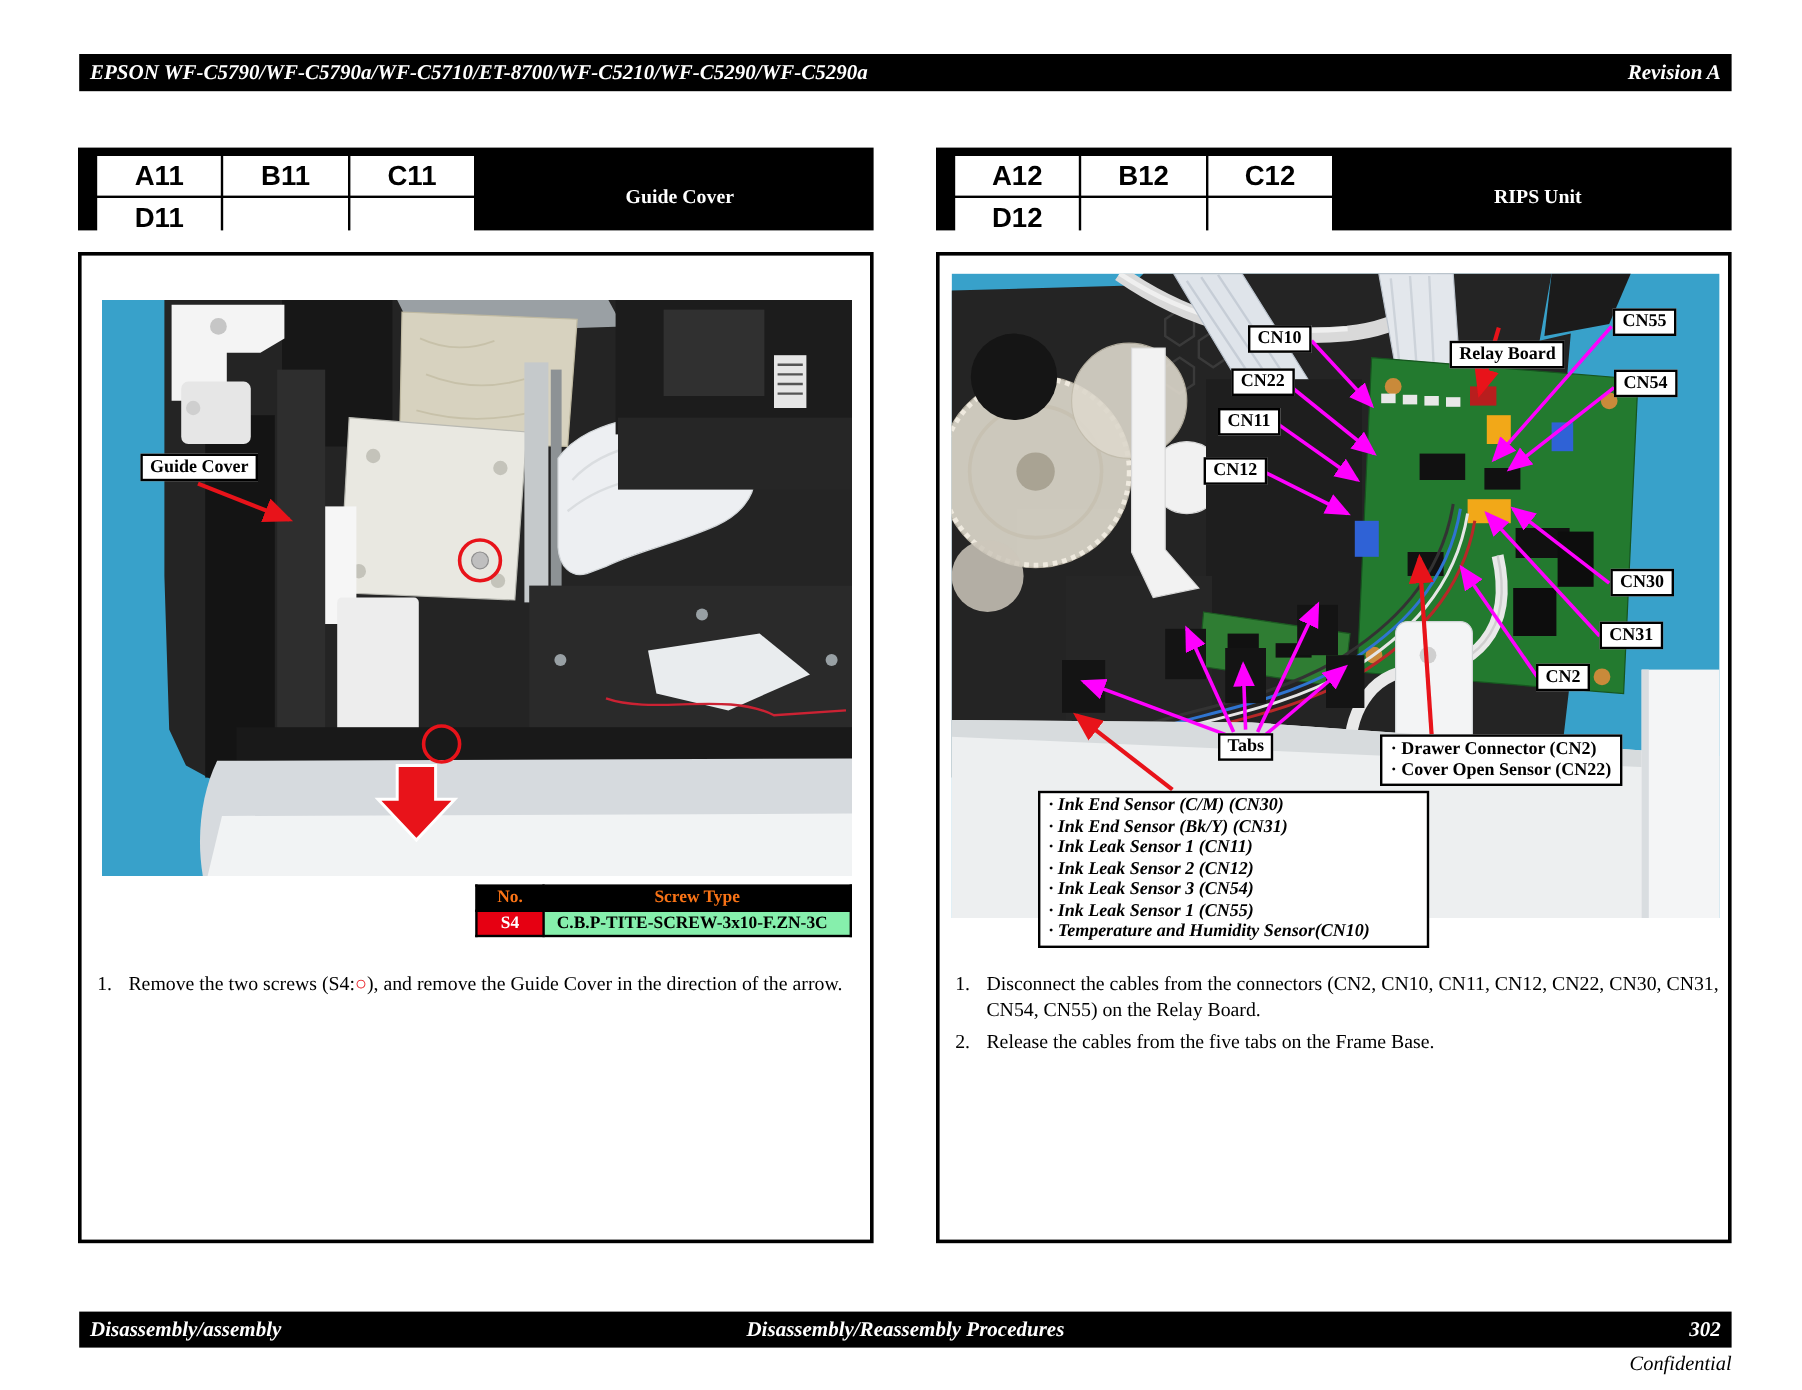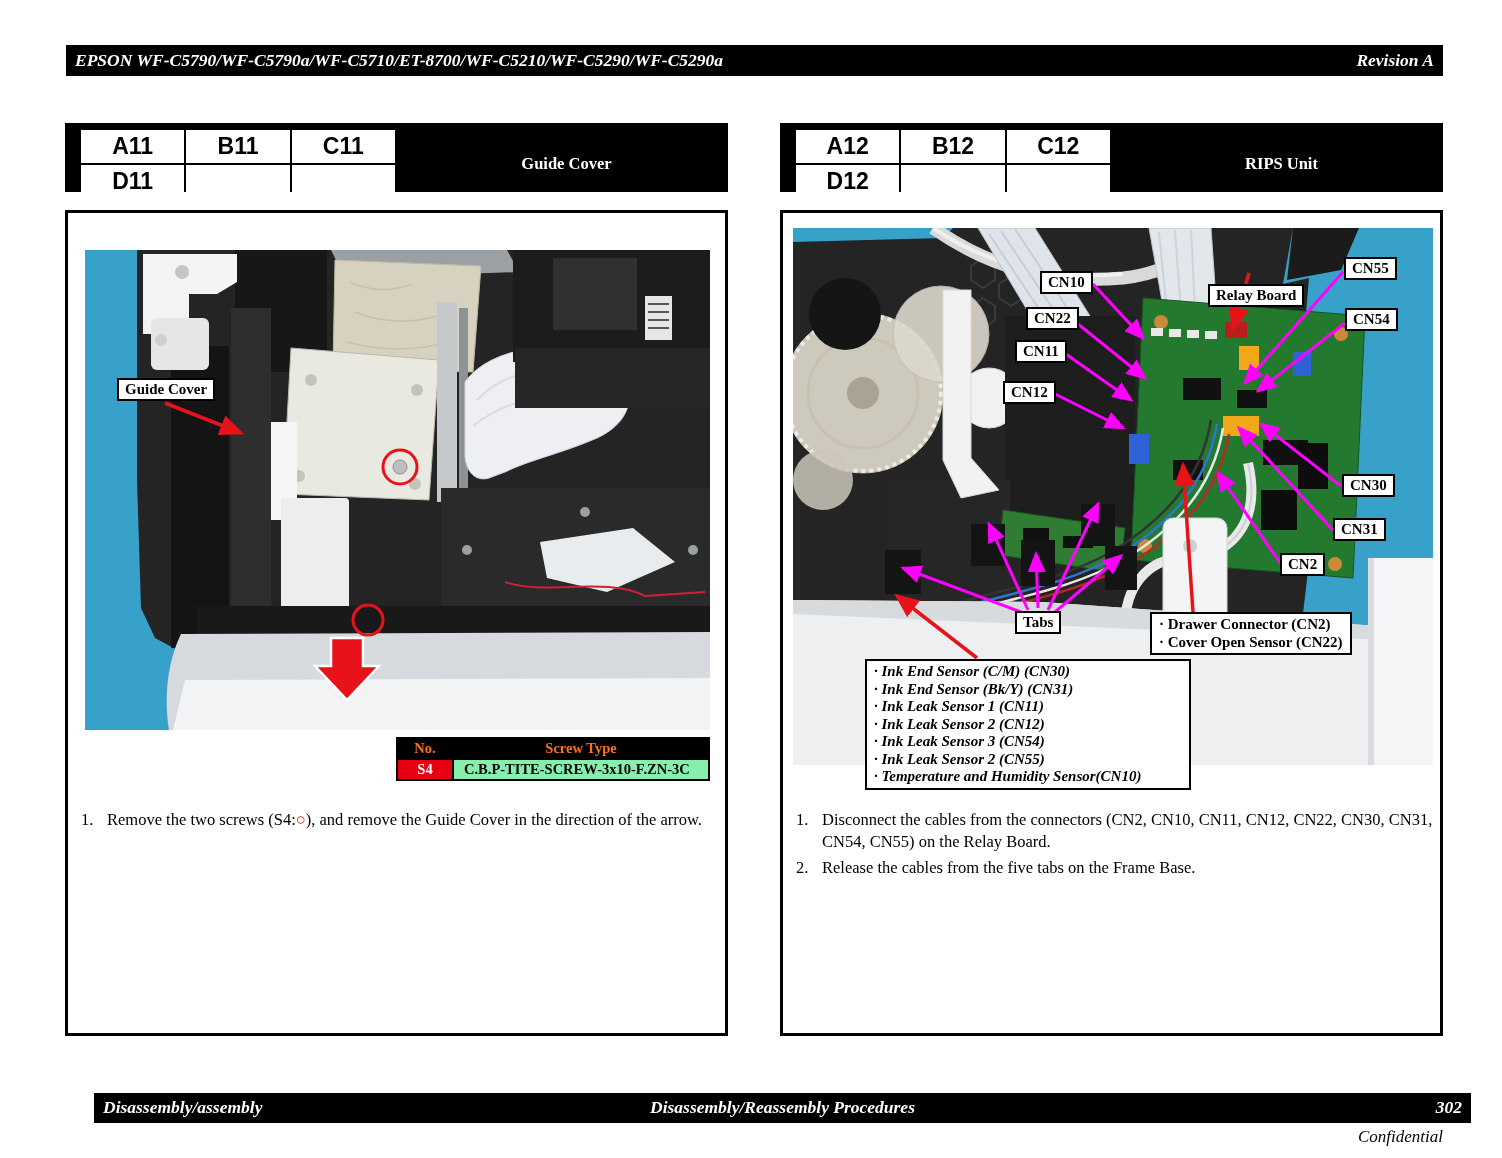--- a/index.html
+++ b/index.html
@@ -319,7 +319,7 @@
           <div>· Ink Leak Sensor 1 (CN11)</div>
           <div>· Ink Leak Sensor 2 (CN12)</div>
           <div>· Ink Leak Sensor 3 (CN54)</div>
-          <div>· Ink Leak Sensor 2 (CN55)</div>
+          <div>· Ink Leak Sensor 1 (CN55)</div>
           <div>· Temperature and Humidity Sensor(CN10)</div>
         </div>
       </div>

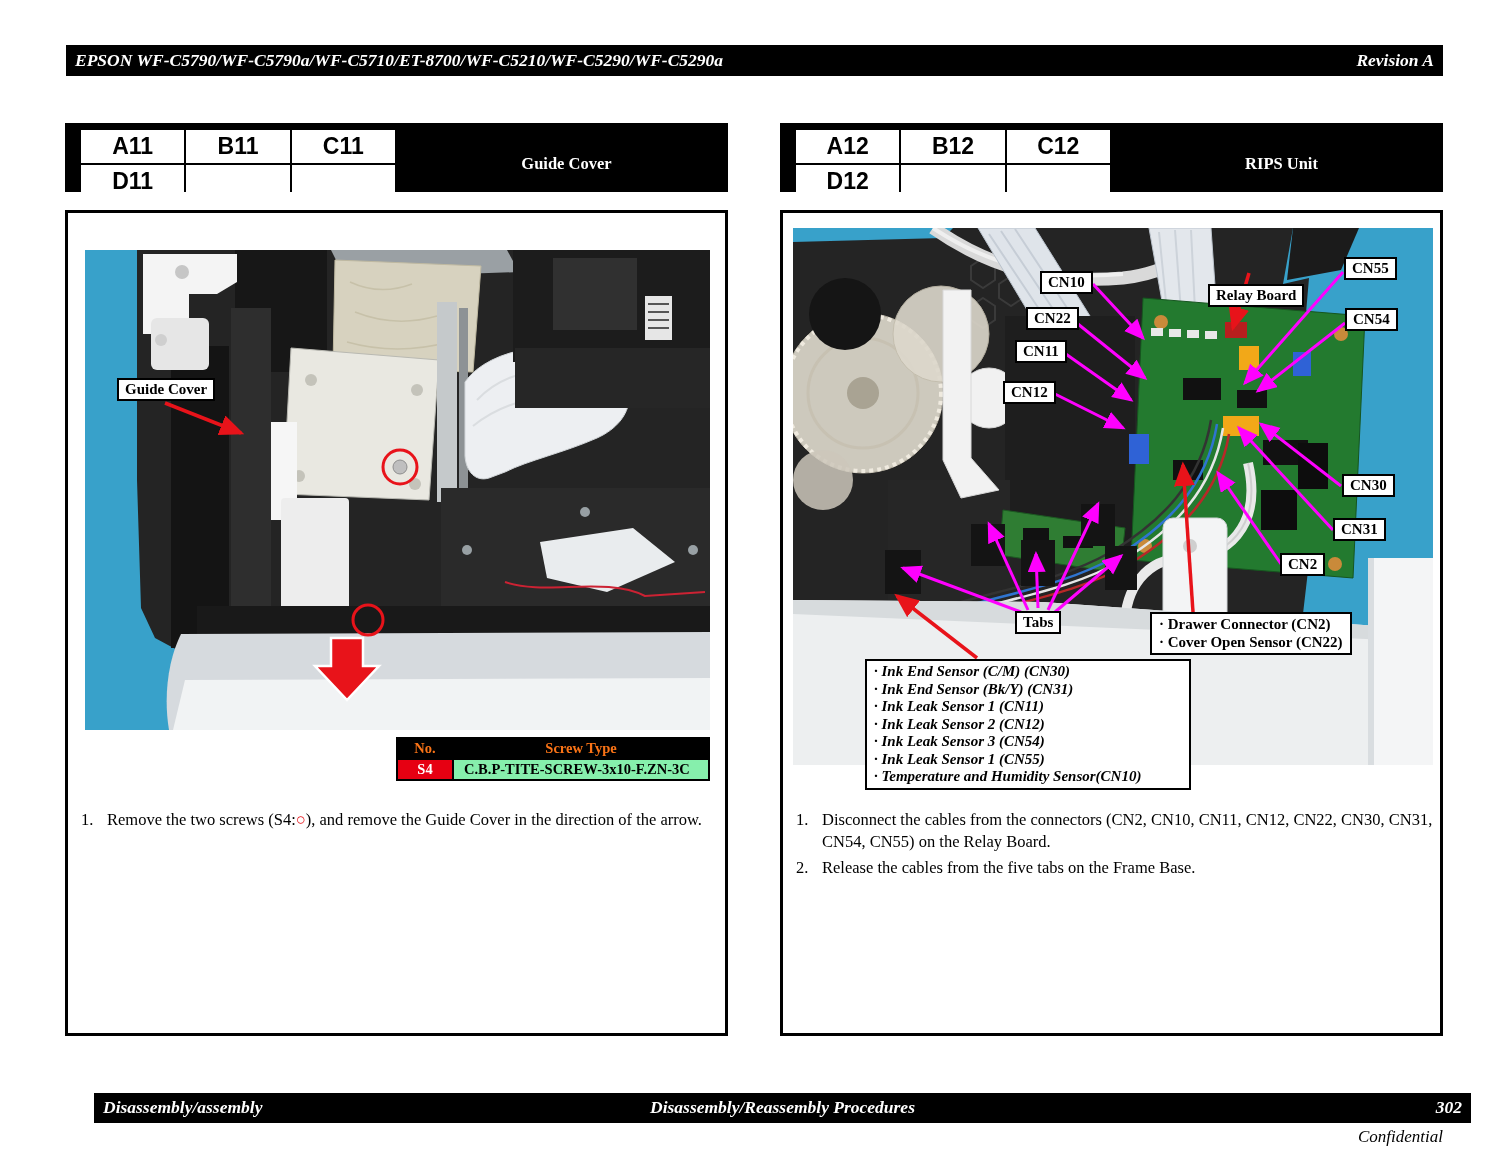--- a/index.html
+++ b/index.html
@@ -11,7 +11,7 @@
           display:flex;align-items:center;justify-content:space-between;
           padding:0 9px;box-sizing:border-box;}
   .footerbar{position:absolute;left:66px;top:1093px;width:1377px;height:30px;background:#000;
-          color:#fff;font-weight:bold;font-style:italic;font-size:17.5px;margin-left:28px;}
+          color:#fff;font-weight:bold;font-style:italic;font-size:17.5px;}
   .footerbar .fl{position:absolute;left:9px;top:4px;}
   .footerbar .fc{position:absolute;left:0;right:0;top:4px;text-align:center;}
   .footerbar .fr{position:absolute;right:9px;top:4px;}

